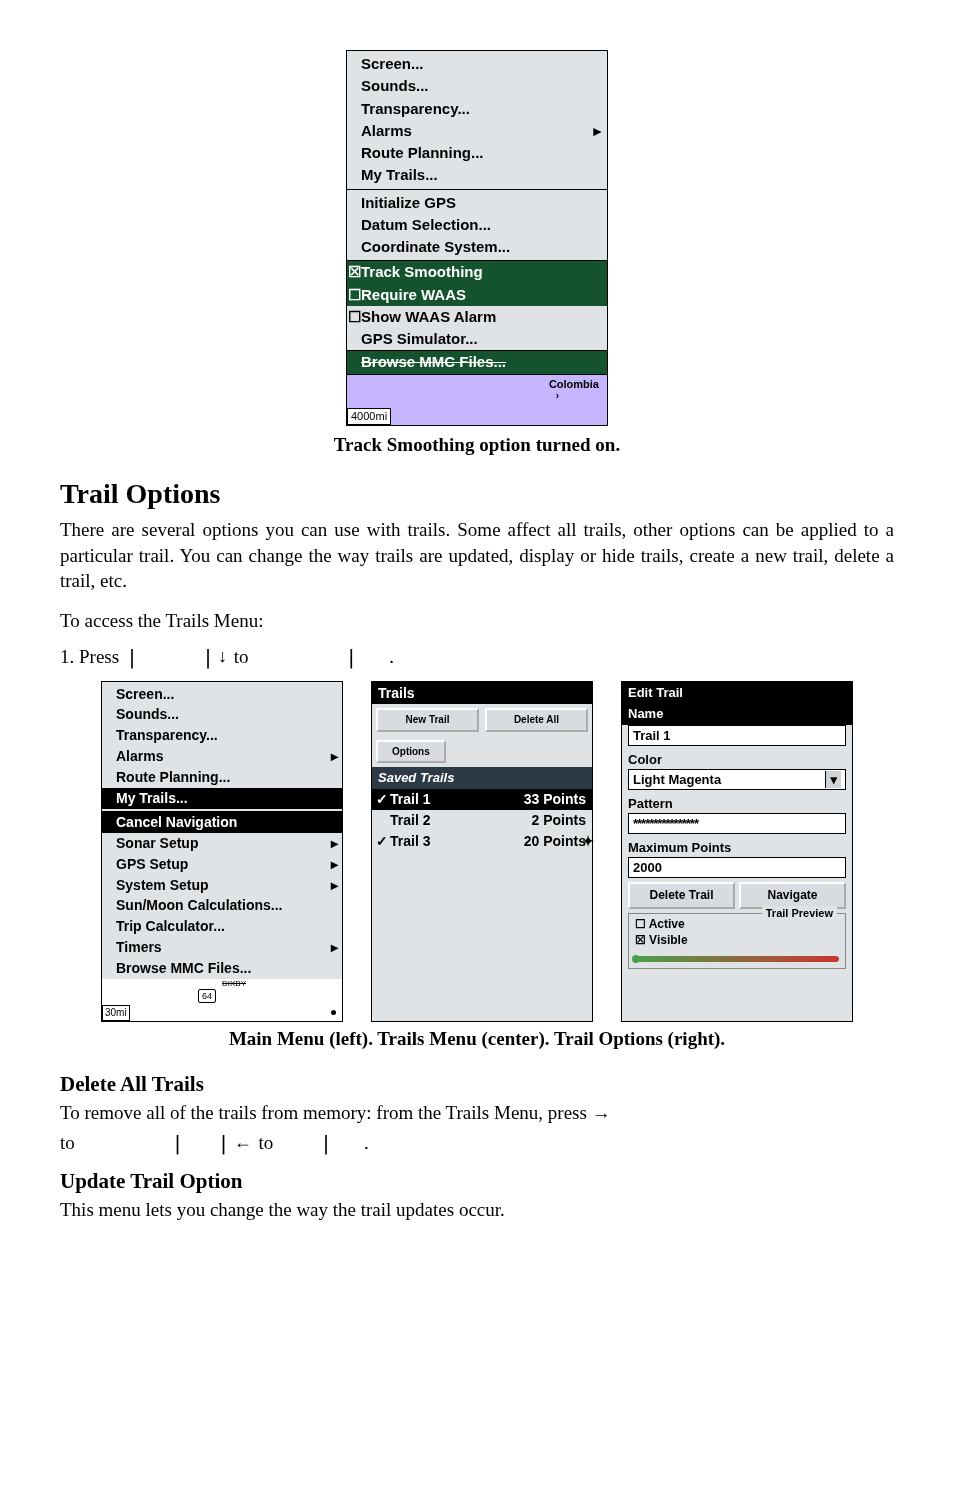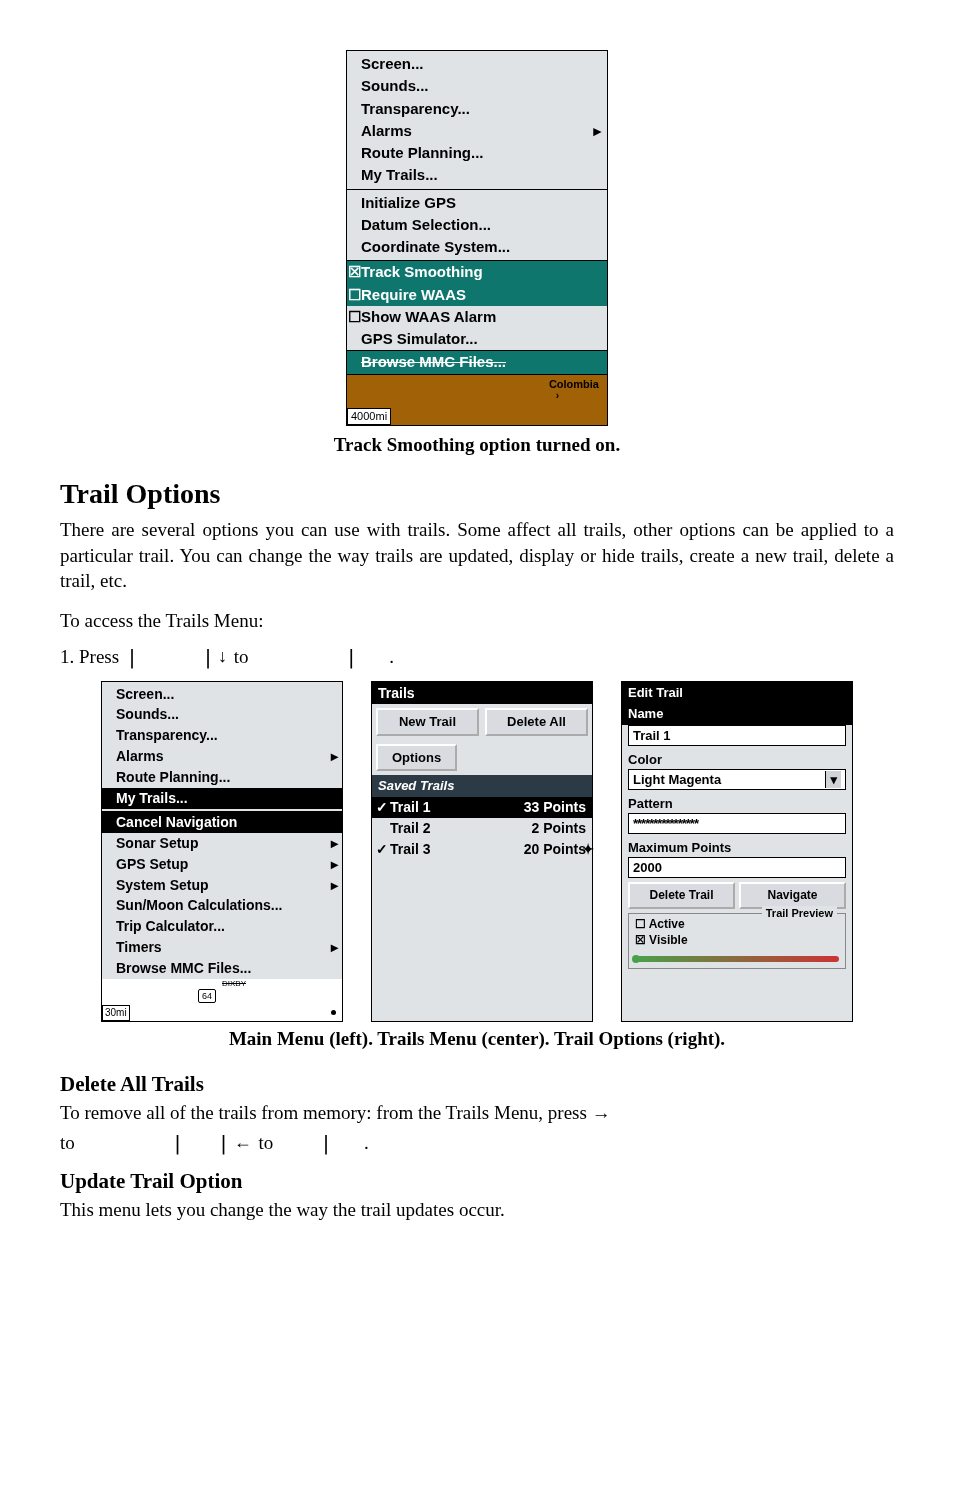--- a/index.html
+++ b/index.html
@@ -31,7 +31,7 @@
   }
   .gps-menu .grp { border-bottom: 1px solid #000; padding: 2px 0; }
   .gps-menu .item { padding: 1px 10px 1px 14px; font-weight: bold; position: relative; }
-  .gps-menu .item.sel { background: #0f766e; color: #fff; }
+  .gps-menu .item.sel { background: #14532d; color: #fff; }
   .gps-menu .item.chk::before { content: "☒"; position: absolute; left: 1px; }
   .gps-menu .item.box::before { content: "☐"; position: absolute; left: 1px; }
   .gps-menu .item.arrow::after { content: "▸"; position: absolute; right: 6px; }

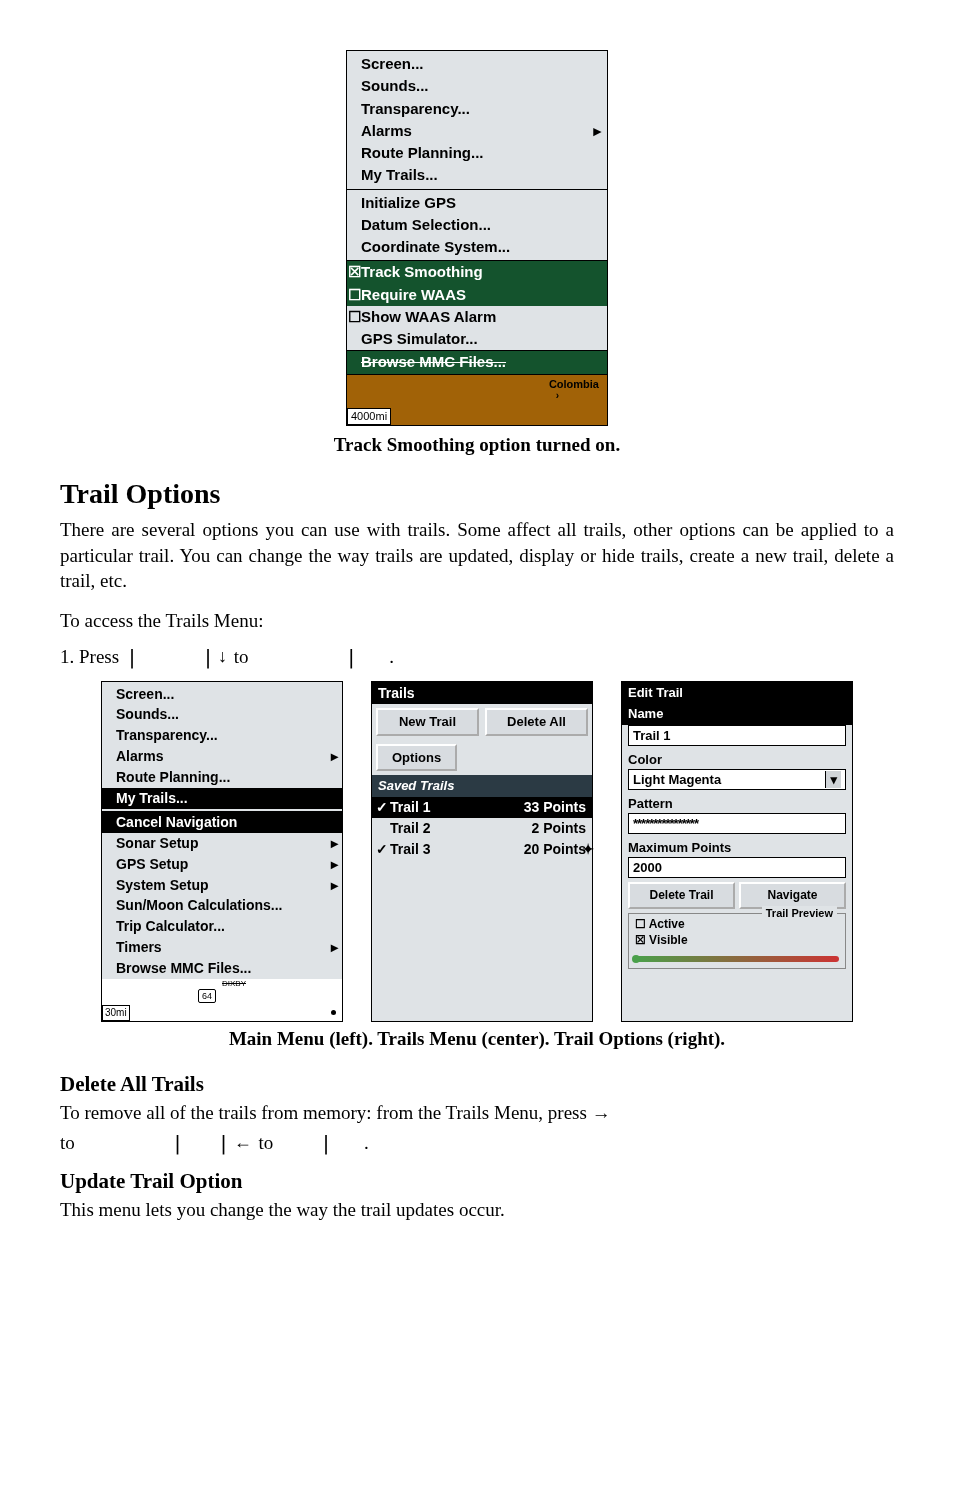--- a/index.html
+++ b/index.html
@@ -36,7 +36,7 @@
   .gps-menu .item.box::before { content: "☐"; position: absolute; left: 1px; }
   .gps-menu .item.arrow::after { content: "▸"; position: absolute; right: 6px; }
   .gps-menu .striked { text-decoration: line-through; border-top:1px solid #000;border-bottom:1px solid #000;}
-  .gps-menu .mapstrip { background:#a16207; height:50px; position:relative; font-size:11px; }
+  .gps-menu .mapstrip { background:#c4b5fd; height:50px; position:relative; font-size:11px; }
   .gps-menu .mapstrip .colombia { position:absolute; right:8px; top:2px; font-weight:bold; }
   .gps-menu .mapstrip .quote { position:absolute; right:48px; top:14px; font-weight: bold; font-size: 10px; }
   .gps-menu .mapstrip .scale { position:absolute; left:0; bottom:0; background:#fff; border:1px solid #000; padding:0 3px; font-size:11px; }

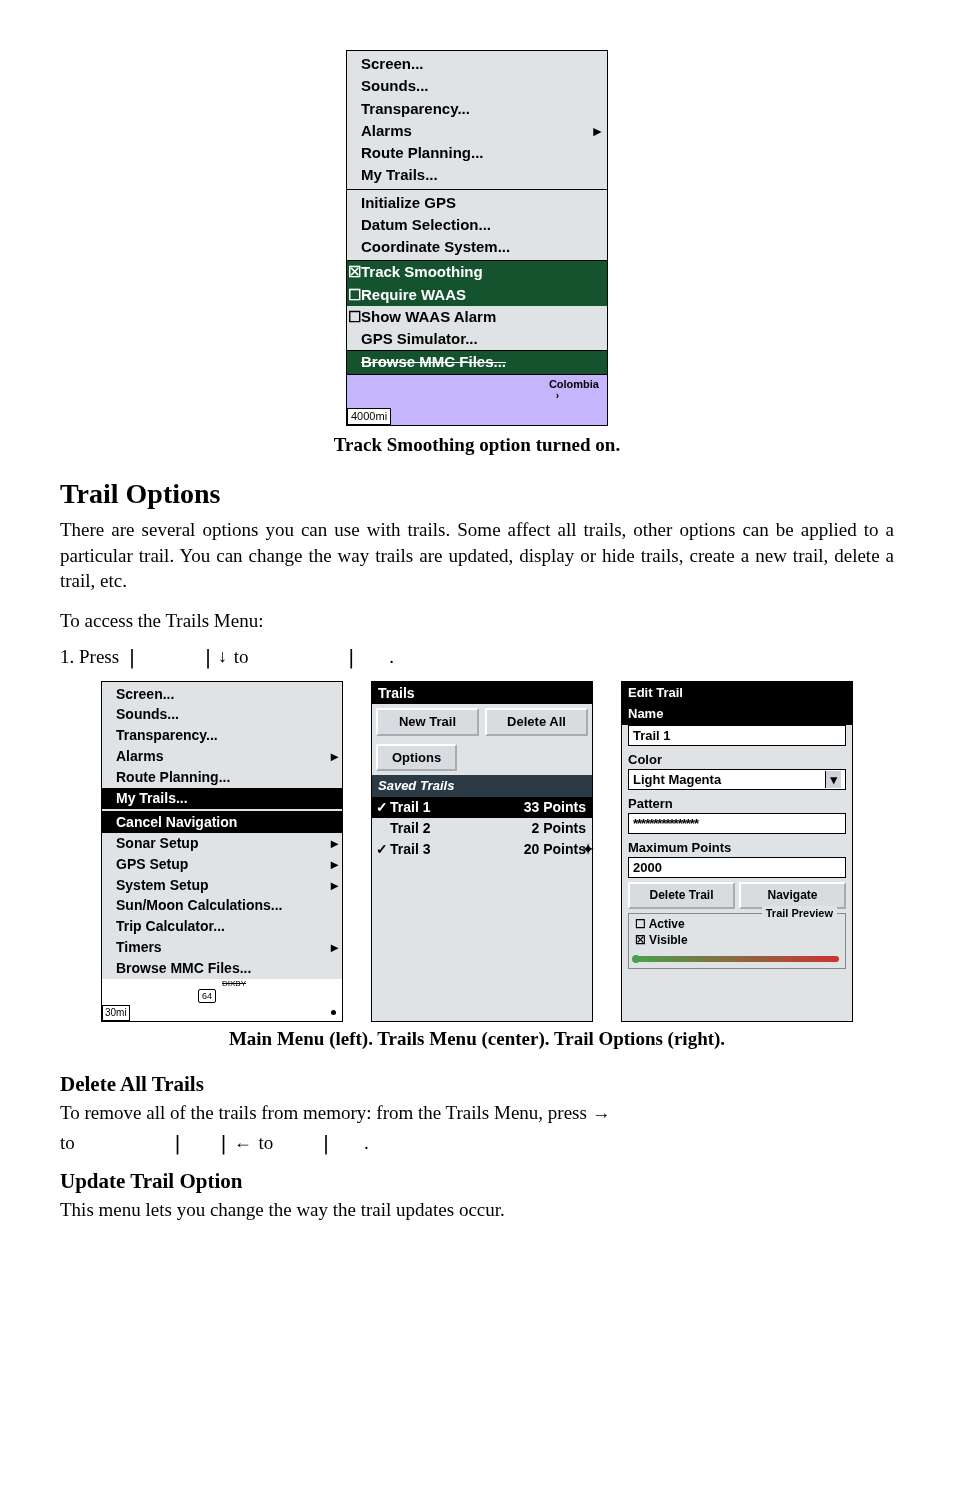--- a/index.html
+++ b/index.html
@@ -60,7 +60,7 @@
   .panel .titlebar { background:#000; color:#fff; font-weight:bold; padding:2px 6px; }
   .btnrow { display:flex; gap:6px; padding:4px; }
   .btn3d {
-    flex:1; text-align:center; font-weight:bold; font-size:13px;
+    flex:1; text-align:center; font-weight:bold; font-size:10px;
     background:#d8dce0; border:2px outset #fff; padding:3px 4px;
   }
   .btnrow.single .btn3d { flex:0 0 auto; padding:3px 14px; }

